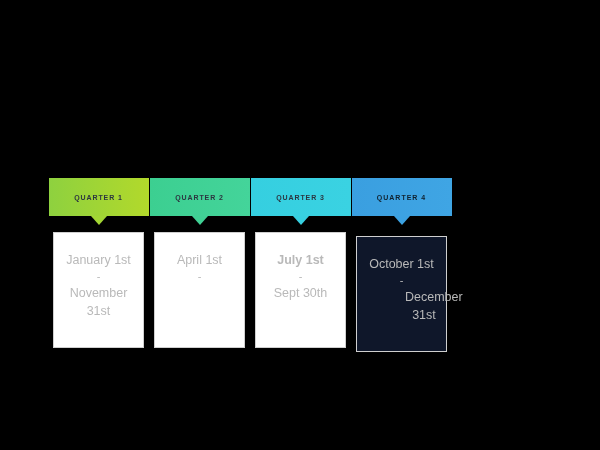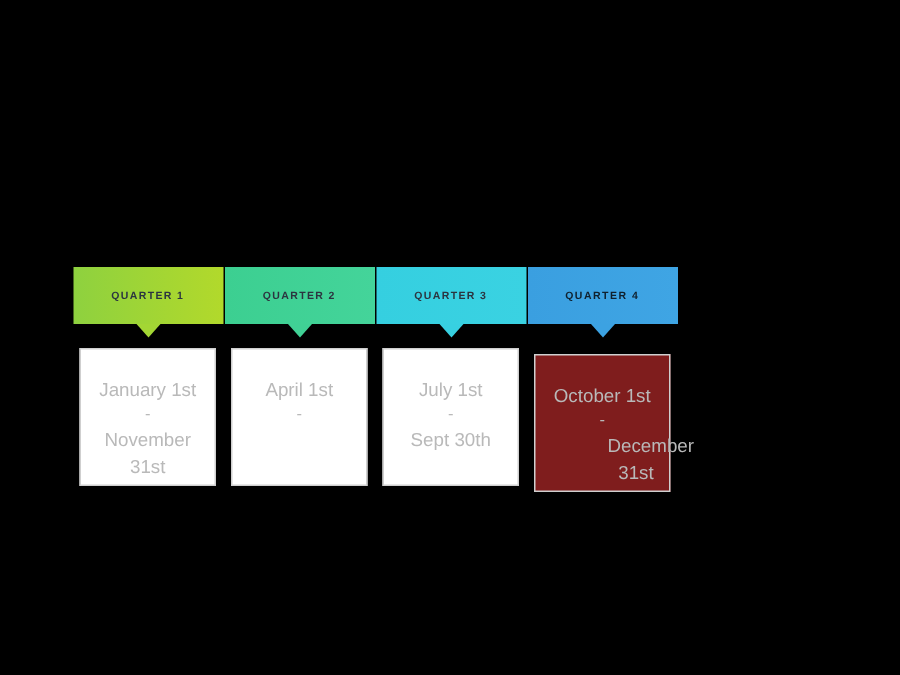--- a/index.html
+++ b/index.html
@@ -84,7 +84,7 @@
   .card {
     margin-top: 16px;
     width: 91px;
-    height: 92px;
+    height: 116px;
     background: #ffffff;
     border: 1px solid #cfcfcf;
     box-sizing: border-box;

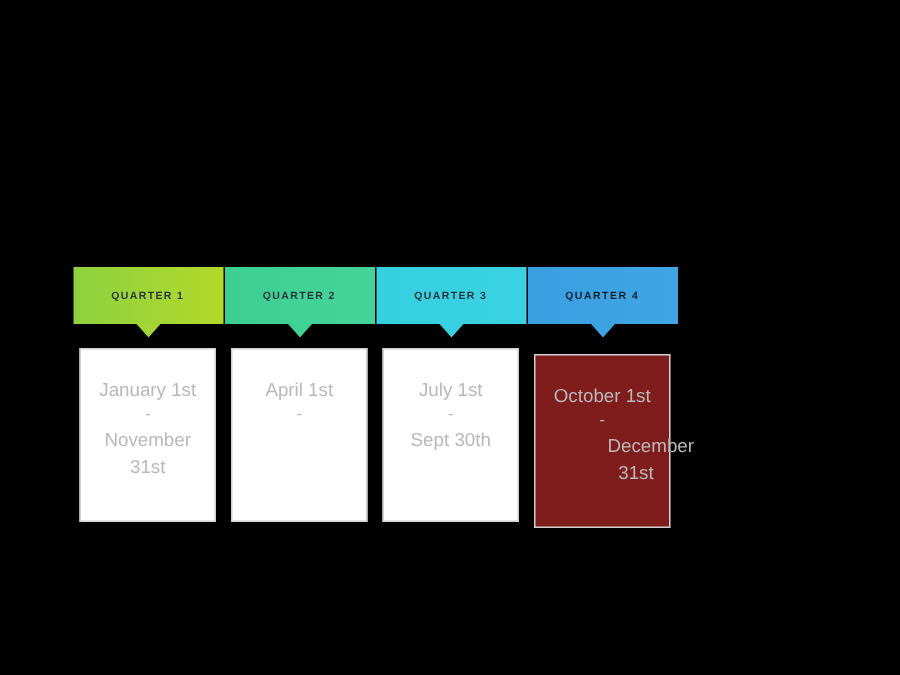--- a/index.html
+++ b/index.html
@@ -153,7 +153,7 @@
         <div class="notch" style="border-top-color: rgb(55, 208, 225);"></div>
       </div>
       <div class="card" style="background: rgb(255, 255, 255); border-color: rgb(207, 207, 207);">
-        <div class="card-line" style="color: rgb(185, 185, 185);">July 1st</div>
+        <div class="card-line" style="color: rgb(185, 185, 185); font-weight: bold;">July 1st</div>
         <div class="card-dash" style="color: rgb(185, 185, 185);">-</div>
         <div class="card-line" style="color: rgb(185, 185, 185);">Sept 30th</div>
       </div>

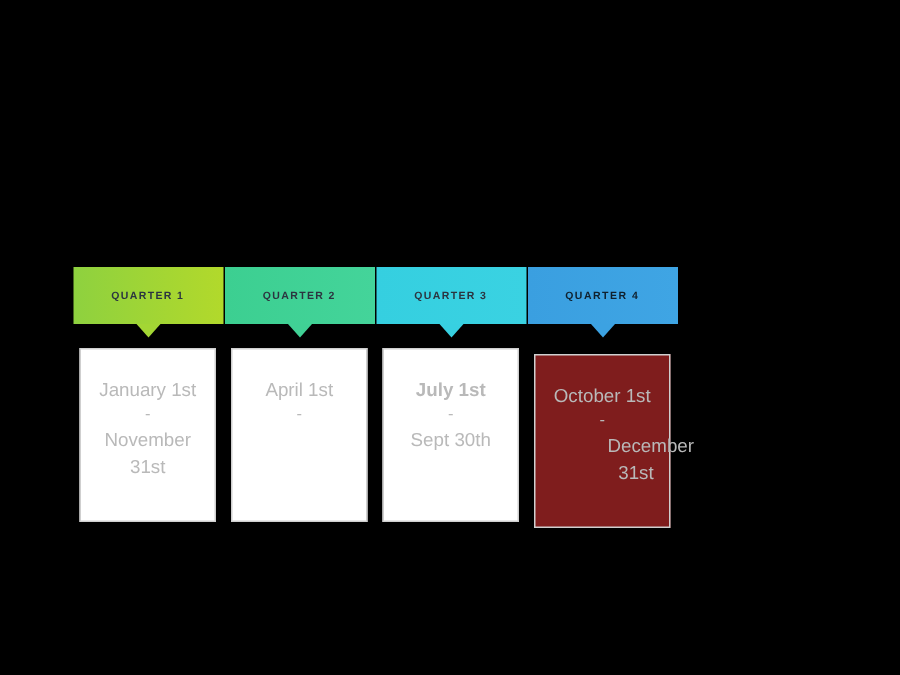--- a/index.html
+++ b/index.html
@@ -166,7 +166,7 @@
         </div>
         <div class="notch" style="border-top-color: rgb(60, 162, 226);"></div>
       </div>
-      <div class="card" style="background: #7f1d1d; border-color: rgb(207, 207, 207); margin-top: 20px;">
+      <div class="card" style="background: #0f172a; border-color: rgb(207, 207, 207); margin-top: 20px;">
         <div class="card-line" style="color: rgb(185, 185, 185);">October 1st</div>
         <div class="card-dash" style="color: rgb(185, 185, 185);">-</div>
         <div class="card-line" style="color: rgb(185, 185, 185); padding-left: 48px;">December 31st</div>

